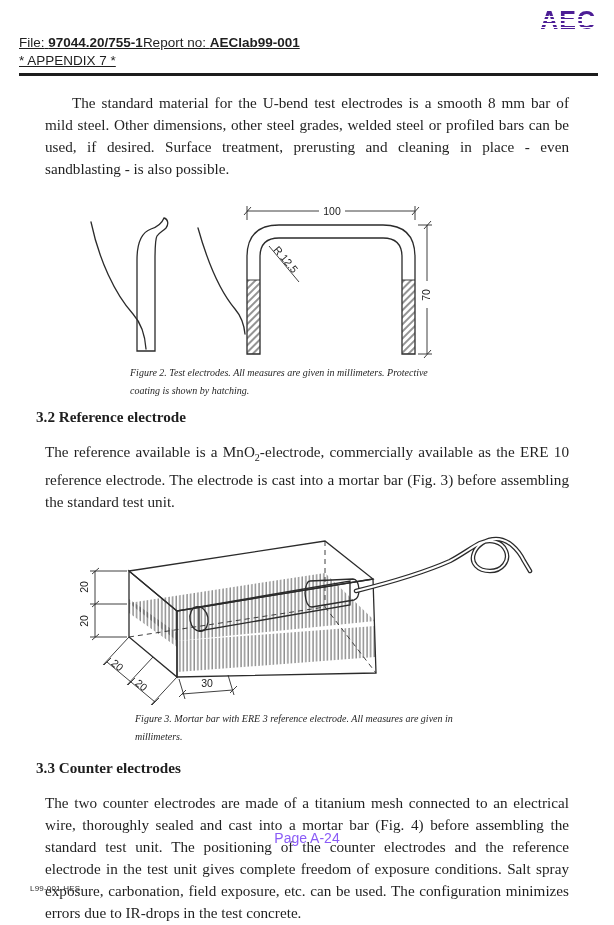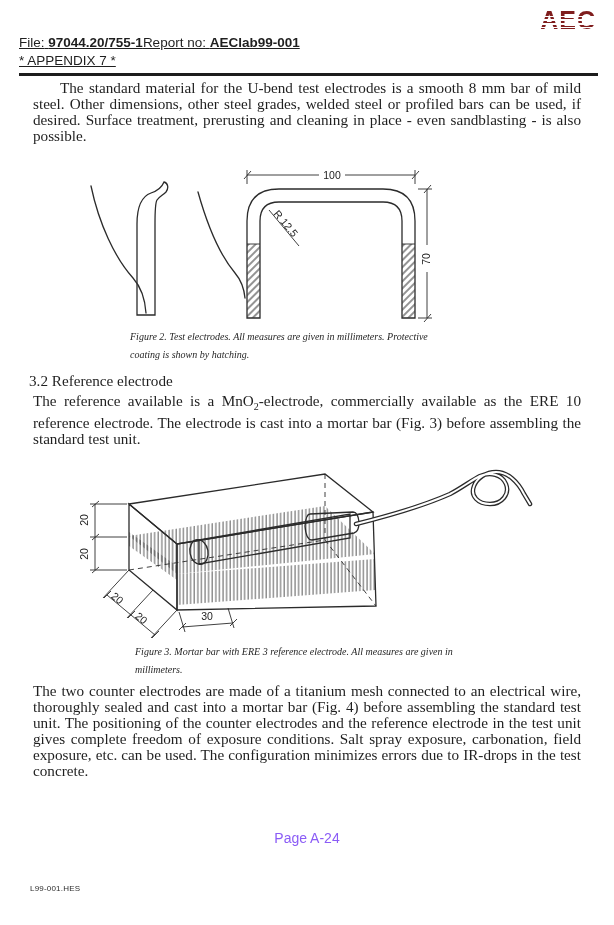--- a/index.html
+++ b/index.html
@@ -12,7 +12,7 @@
   .hdr{padding:8px 16px 0 19px;font-family:"Liberation Sans",sans-serif;}
   .logo-row{text-align:right;height:26px;padding-right:2px;}
   .logo{position:relative;display:inline-block;font-weight:700;font-size:25px;
-        letter-spacing:1px;color:#7f1d1d;line-height:24px;}
+        letter-spacing:1px;color:#4c1d95;line-height:24px;}
   .logo::after{content:"";position:absolute;left:-2px;right:-2px;top:5px;height:15px;
         background:repeating-linear-gradient(to bottom,transparent 0 2.6px,#fff 2.6px 3.9px);}
   .hdr-row{display:flex;justify-content:flex-start;font-size:13.5px;line-height:18px;text-decoration:underline;}

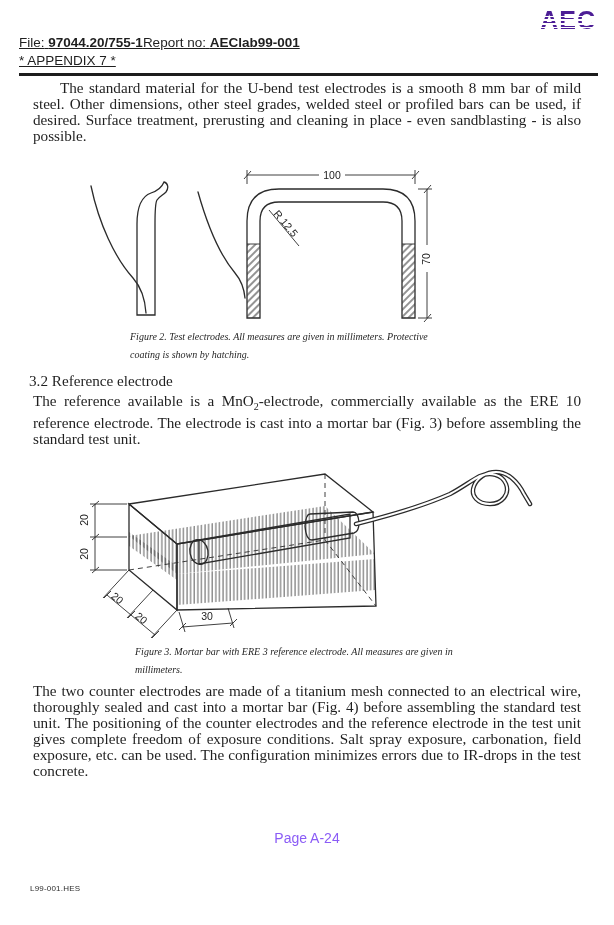--- a/index.html
+++ b/index.html
@@ -20,7 +20,7 @@
   .hdr-rule{border-bottom:3px solid #1c1c1c;margin-top:3px;}
   
   .main{padding:0 29px;}
-  p.body-text{font-size:15.2px;line-height:16px;text-align:justify;margin:4px;}
+  p.body-text{font-size:15.2px;line-height:22px;text-align:justify;margin:16px;}
   .intro{margin-top:15px;text-indent:27px;}
   .caption{font-style:italic;font-size:10px;line-height:18px;}
   .cap2{margin:2px 0 0 101px;width:322px;}

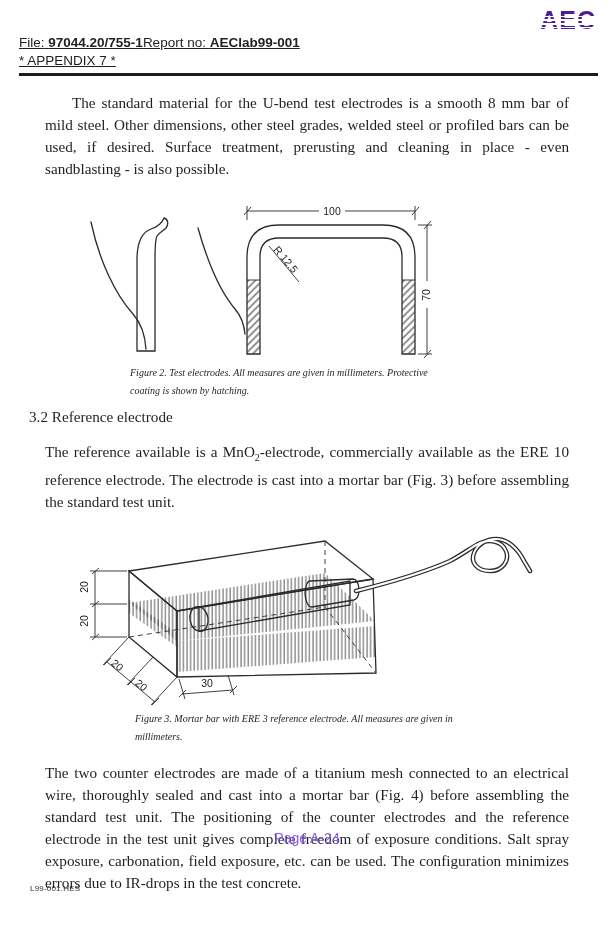--- a/index.html
+++ b/index.html
@@ -25,7 +25,7 @@
   .caption{font-style:italic;font-size:10px;line-height:18px;}
   .cap2{margin:2px 0 0 101px;width:322px;}
   .cap3{margin:3px 0 0 106px;width:332px;}
-  h3.sec{font-size:15.2px;line-height:16px;font-weight:400;margin:9px 0 0 0;}
+  h3.sec{font-size:15.2px;line-height:16px;font-weight:700;margin:9px 0 0 7px;}
   h3.s33{margin-top:14px;}
   .p32{margin-top:1px;}
   .p33{margin-top:1px;}

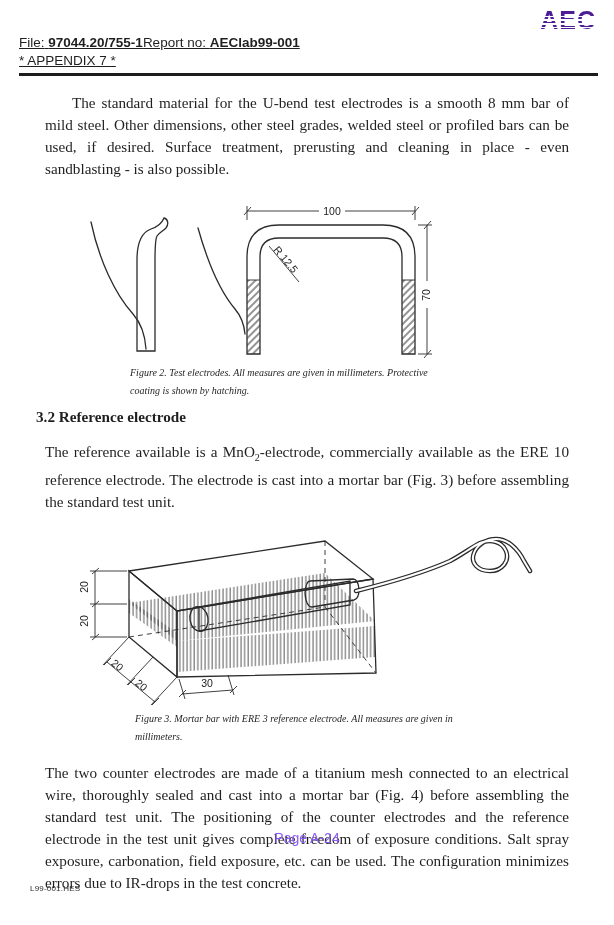--- a/index.html
+++ b/index.html
@@ -182,6 +182,7 @@
 
     <div class="caption cap3">Figure 3. Mortar bar with ERE 3 reference electrode. All measures are given in millimeters.</div>
 
+    <h3 class="sec s33">3.3 Counter electrodes</h3>
     <p class="body-text p33">The two counter electrodes are made of a titanium mesh connected to an electrical wire, thoroughly sealed and cast into a mortar bar (Fig. 4) before assembling the standard test unit. The positioning of the counter electrodes and the reference electrode in the test unit gives complete freedom of exposure conditions. Salt spray exposure, carbonation, field exposure, etc. can be used. The configuration minimizes errors due to IR-drops in the test concrete.</p>
 
   </div>

